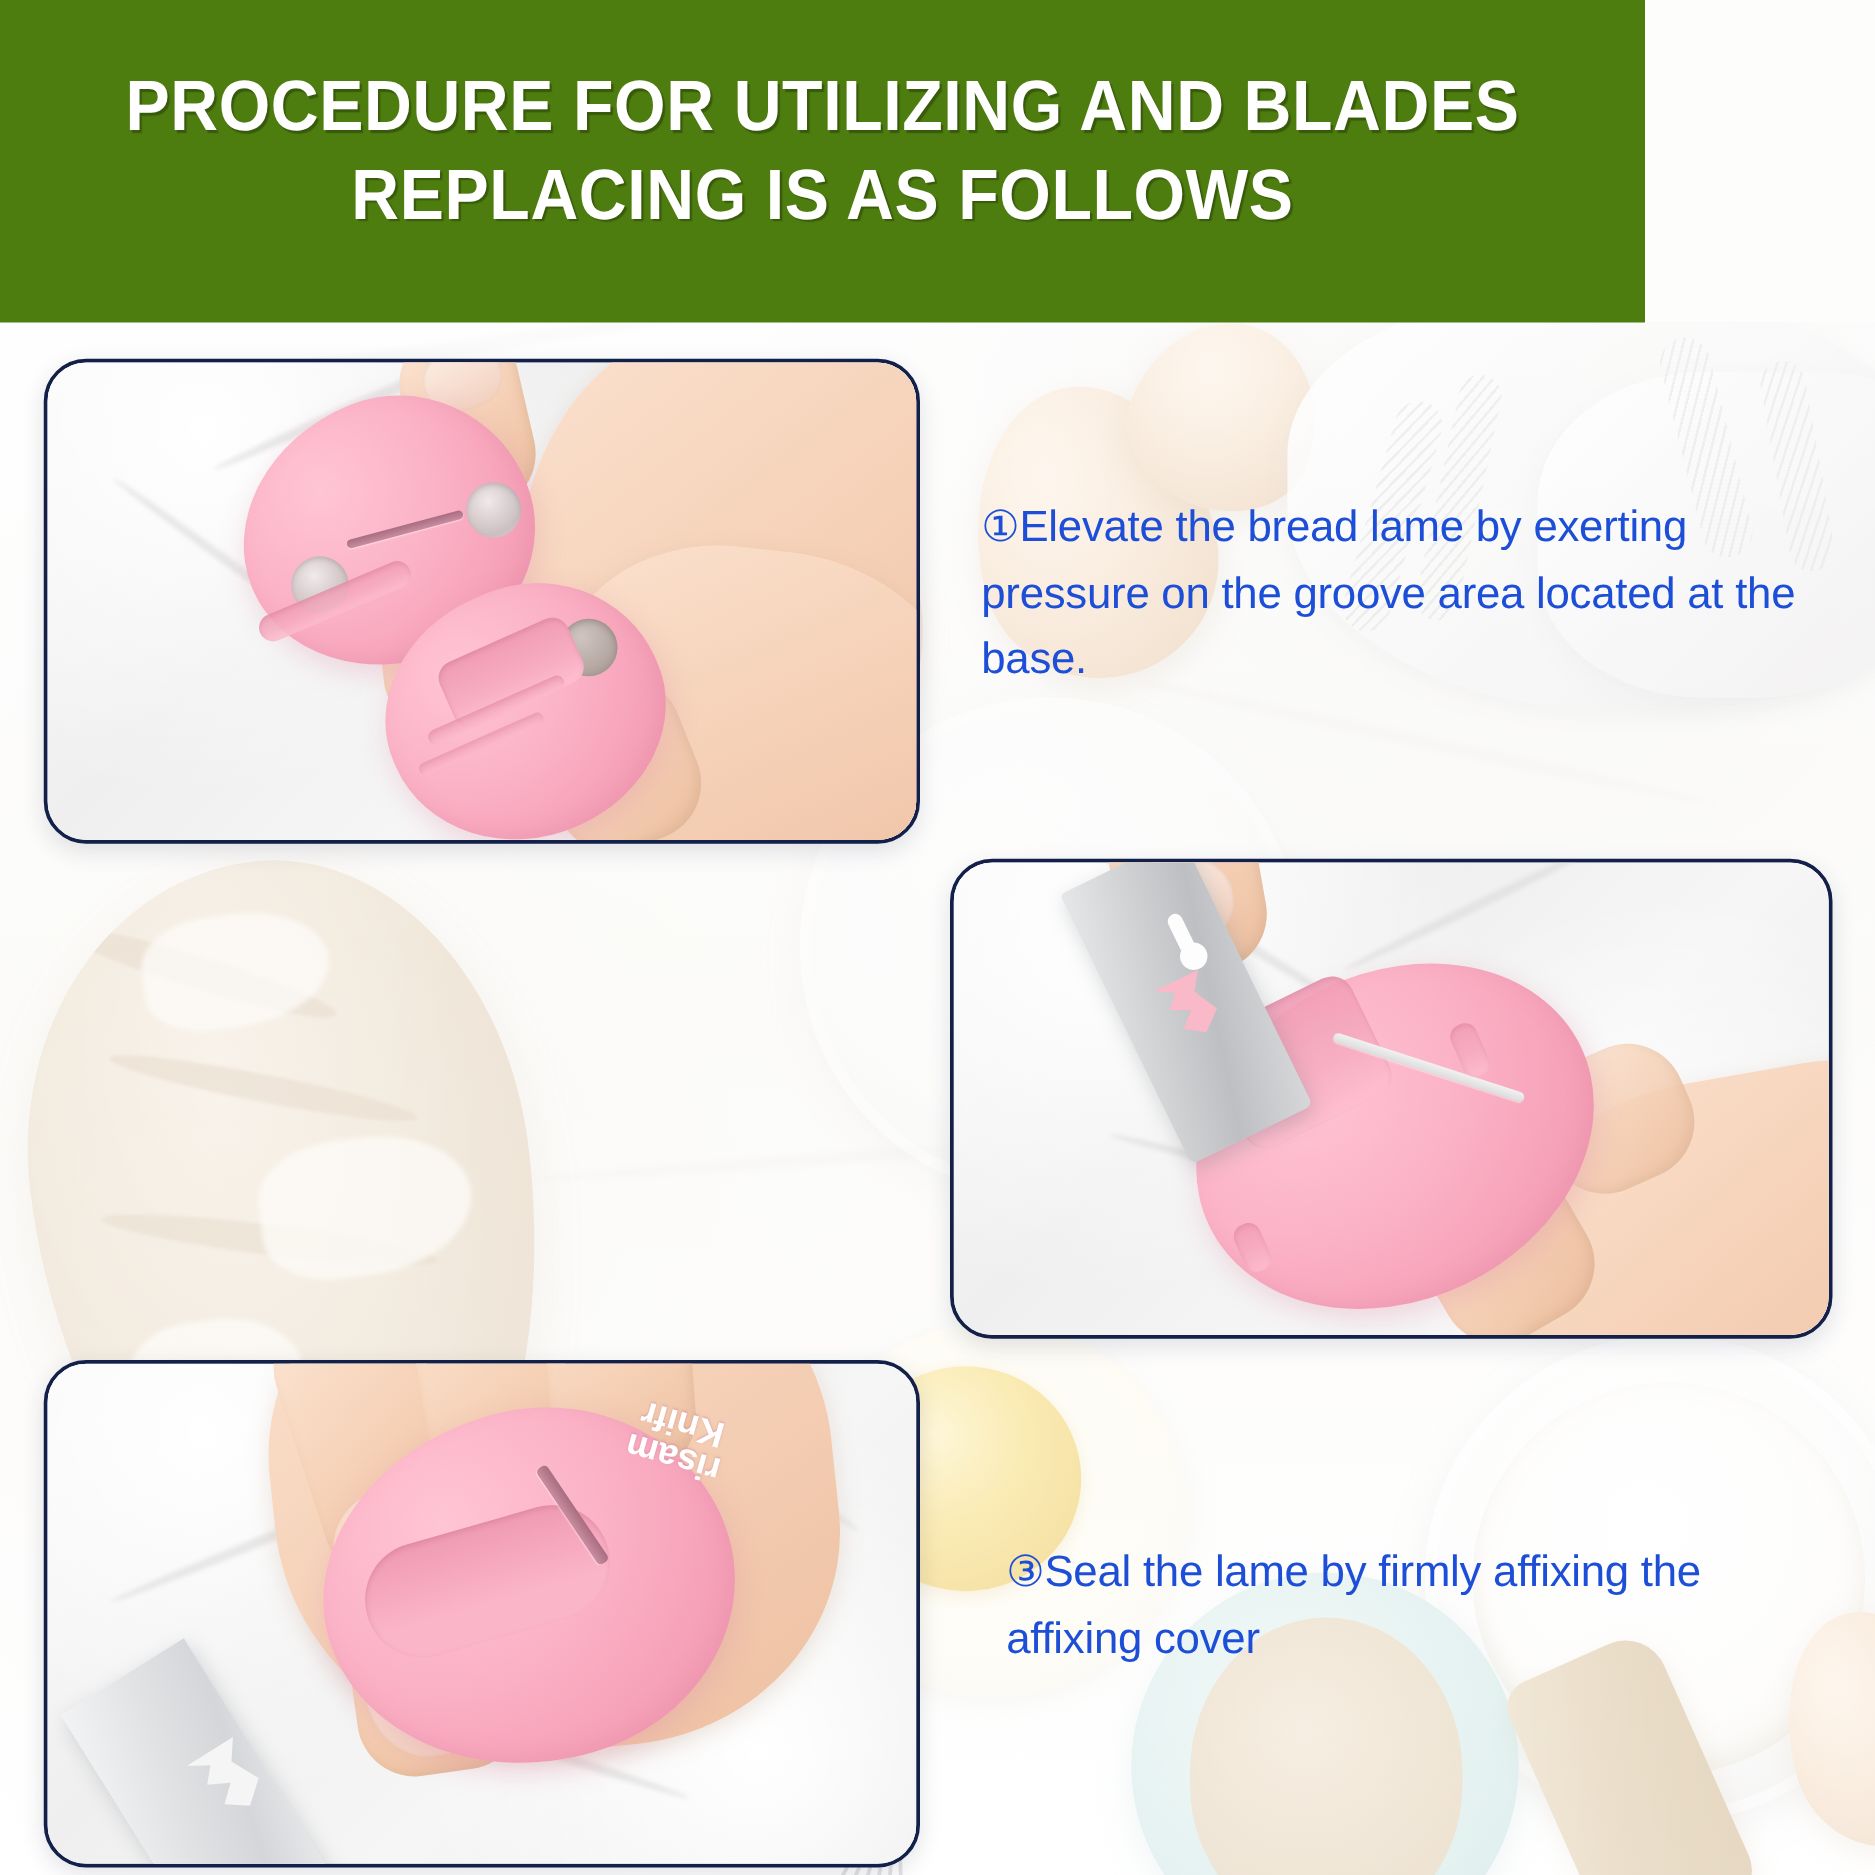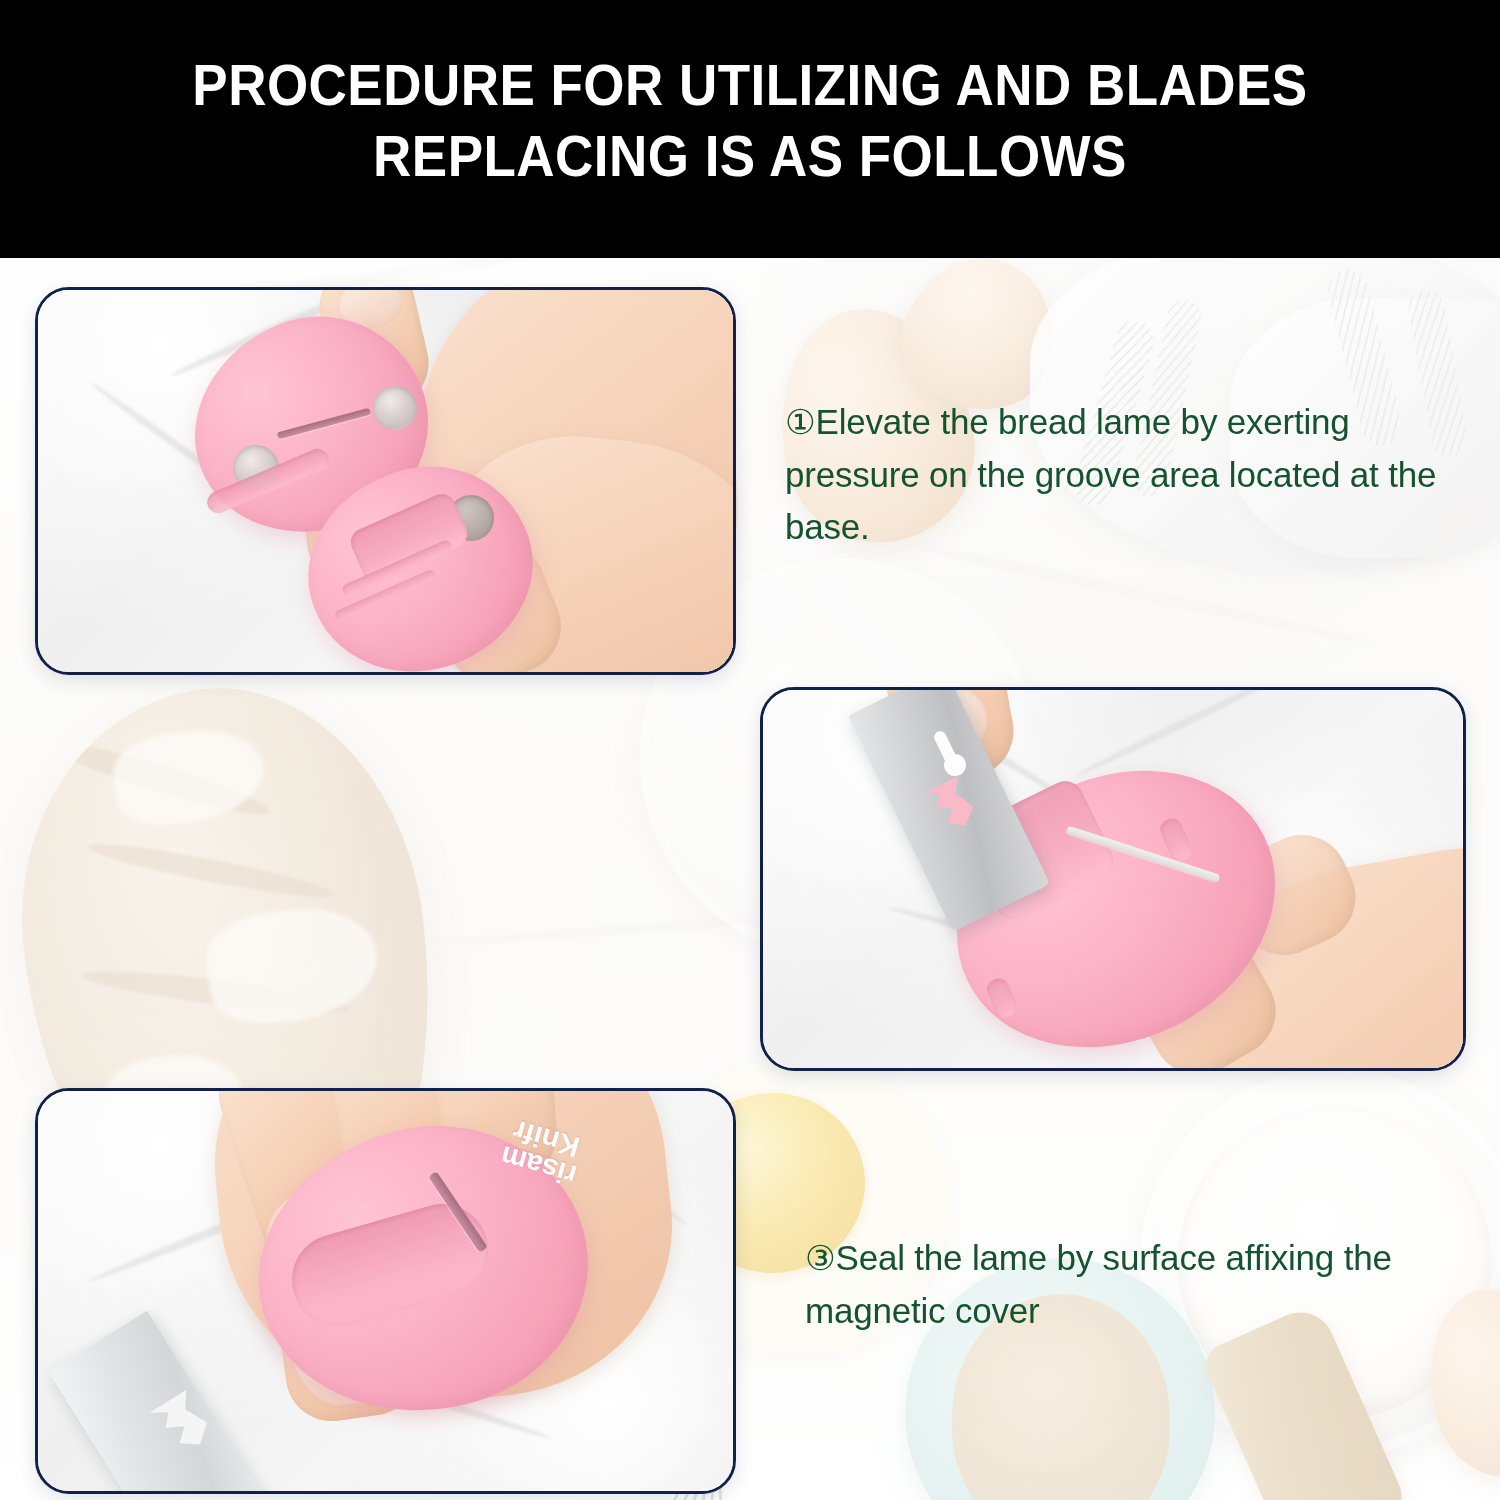--- a/index.html
+++ b/index.html
@@ -80,7 +80,7 @@
   .fade{position:absolute;inset:0;background:linear-gradient(180deg,rgba(255,255,255,.46) 0%,rgba(255,255,255,.30) 40%,rgba(255,255,255,.42) 100%);}
 
   
-  .header{position:absolute;left:0;top:0;width:1500px;height:258px;background:#000000;}
+  .header{position:absolute;left:0;top:0;width:1316px;height:258px;background:#4d7c0f;}
   .header .htxt{
     position:absolute;left:0;right:0;top:50px;
     text-align:center;color:#fff;

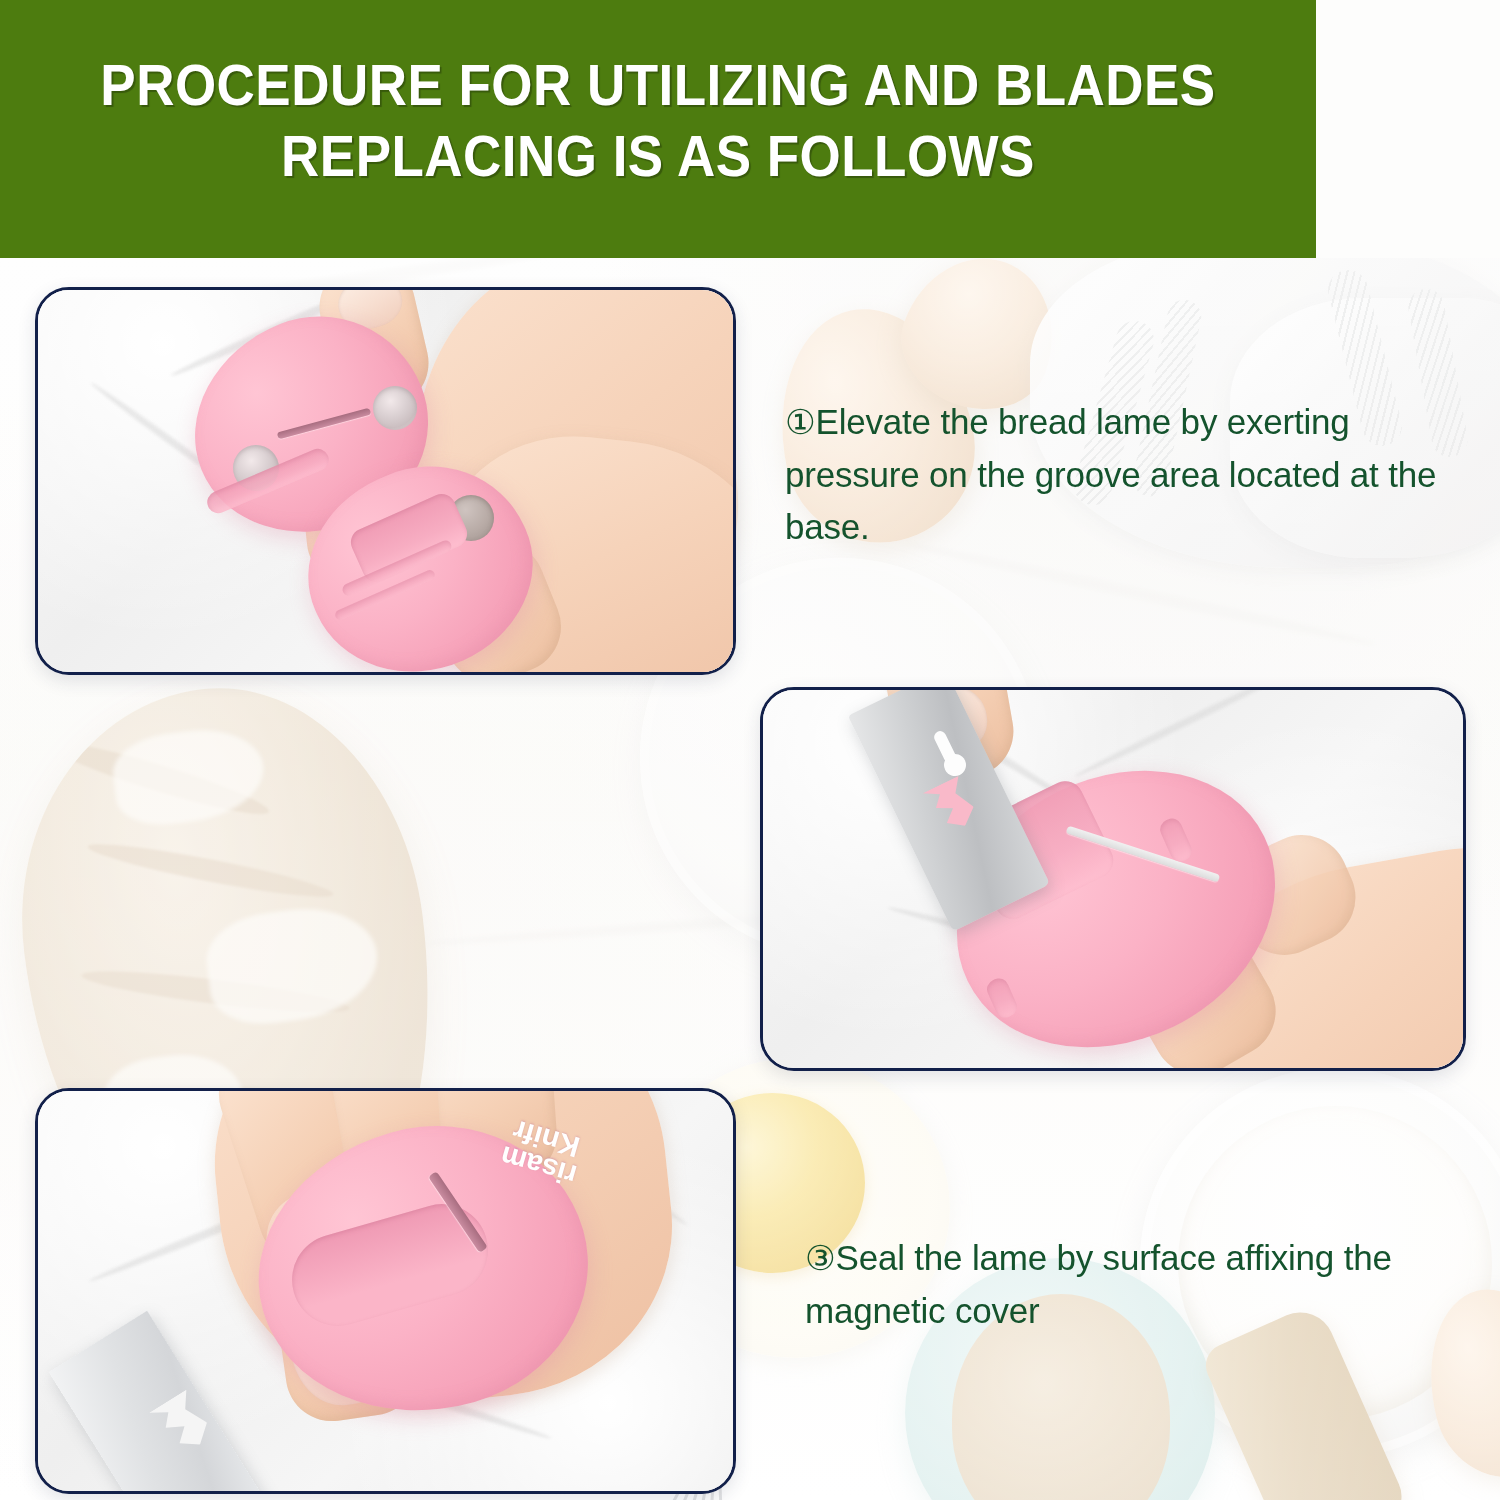--- a/index.html
+++ b/index.html
@@ -141,7 +141,7 @@
         text-align:center;line-height:.95;text-shadow:0 1px 2px rgba(200,130,155,.55);}
 
   
-  .step{position:absolute;color:#14532d;
+  .step{position:absolute;color:#1d4ed8;
         font-family:"Liberation Sans", sans-serif;font-weight:400;
         line-height:1.50;letter-spacing:-.2px;}
   .step .num{font-size:.98em;}

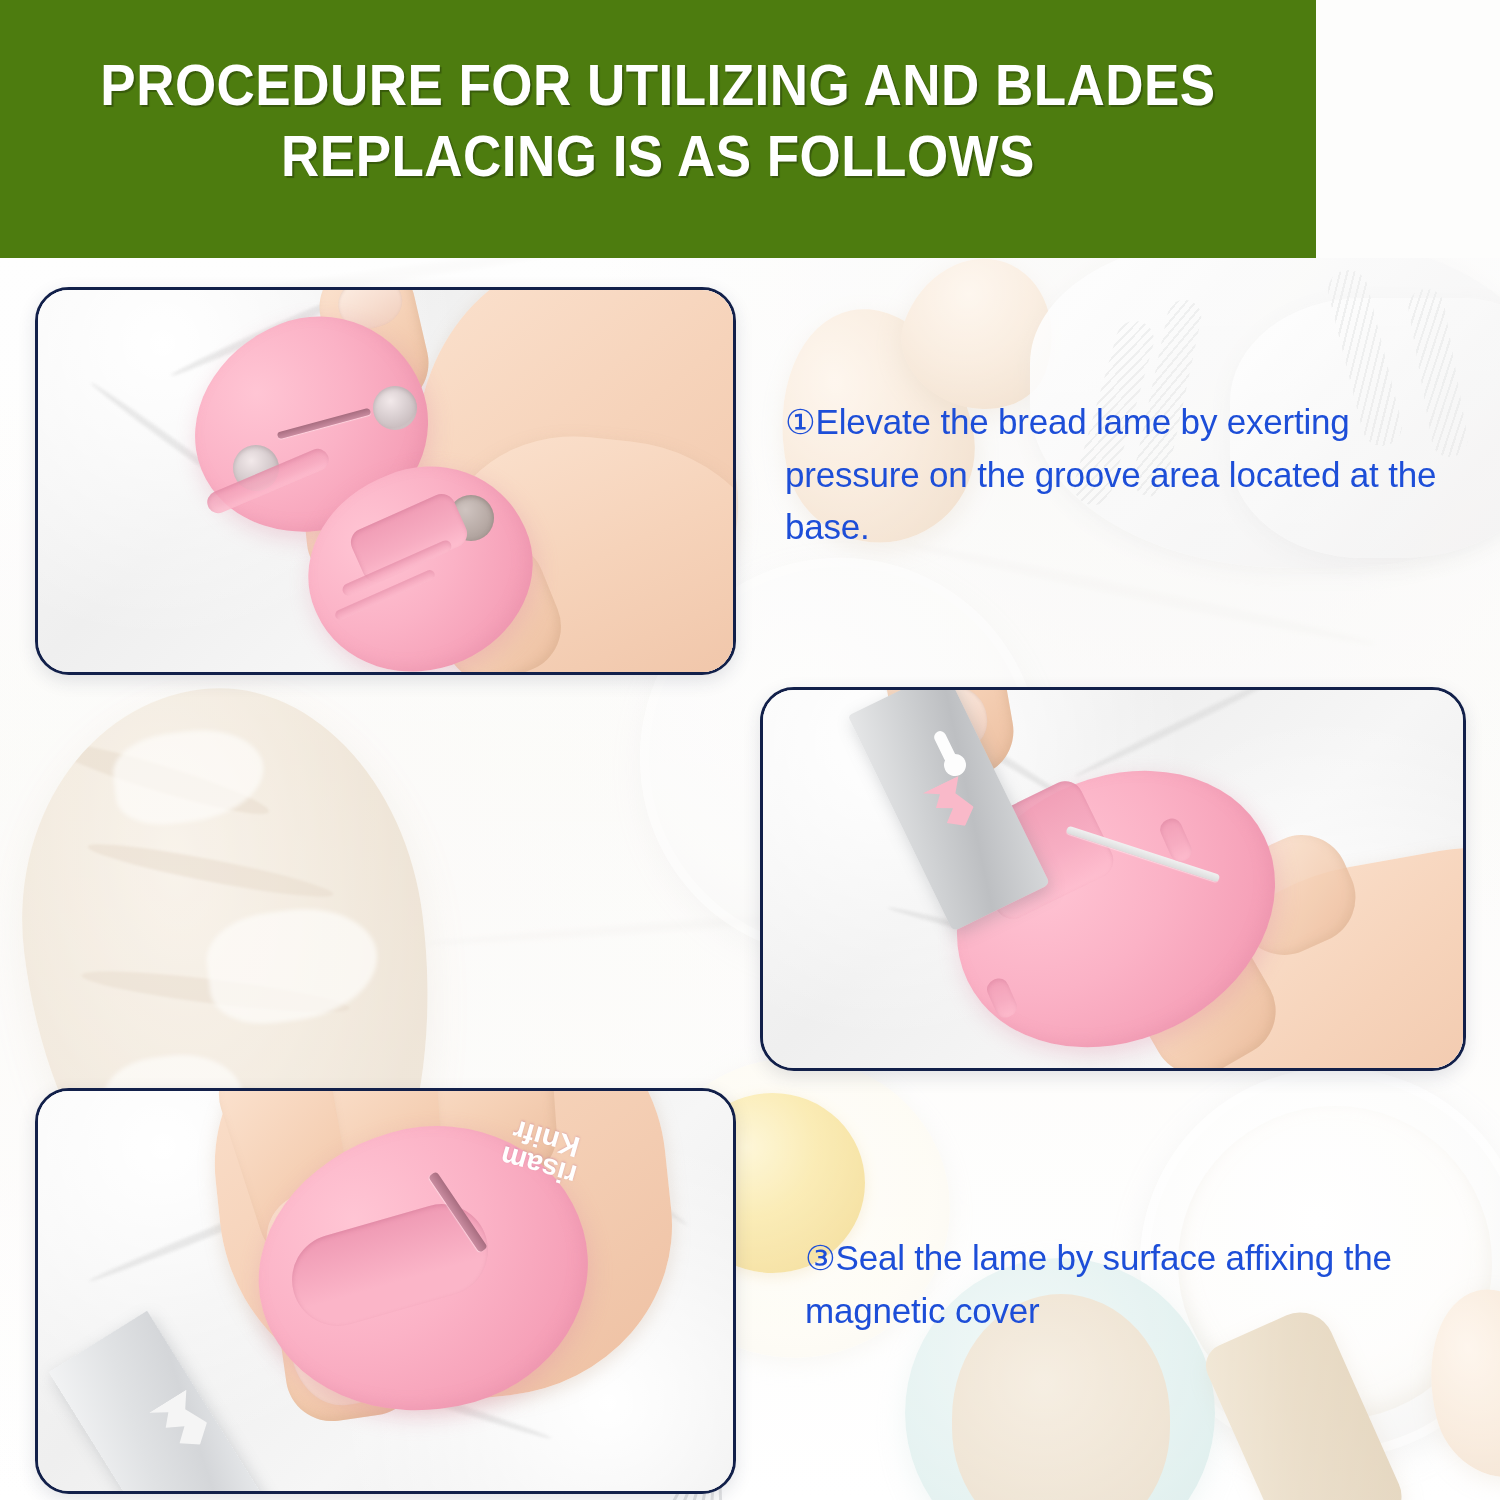--- a/index.html
+++ b/index.html
@@ -310,7 +310,7 @@
   </div>
 
   <div class="step" style="left:805px;top:1232px;width:630px;font-size:35px;text-align:left;">
-    <span class="num">③</span><span>Seal the lame by surface affixing the magnetic cover</span>
+    <span class="num">③</span><span>Seal the lame by firmly affixing the affixing cover</span>
   </div>
 
 </div>

